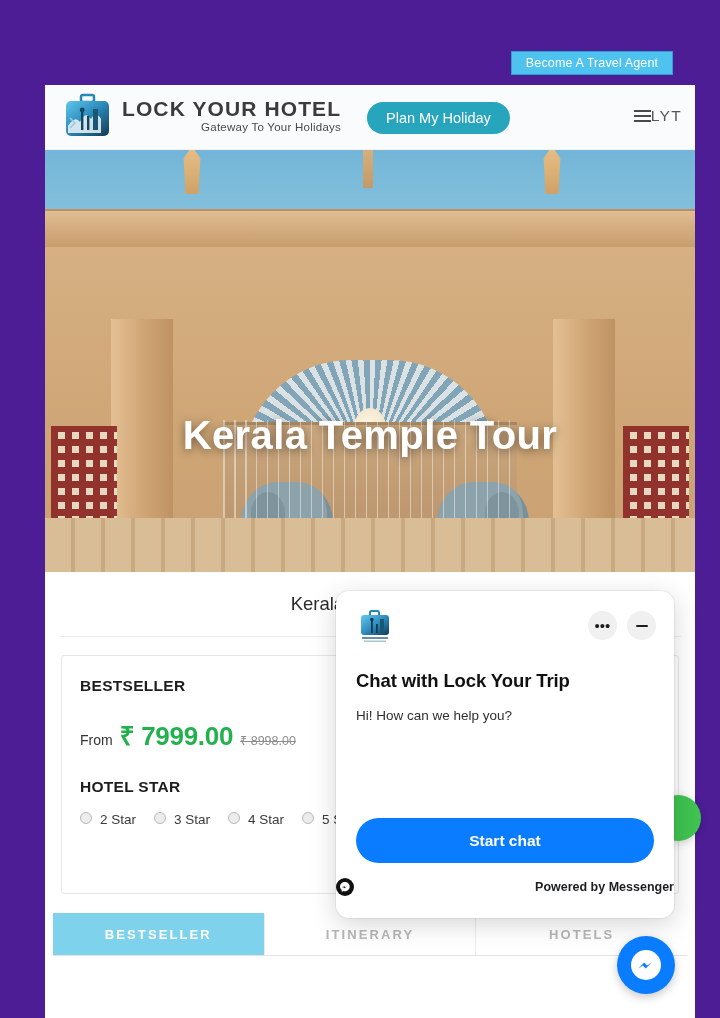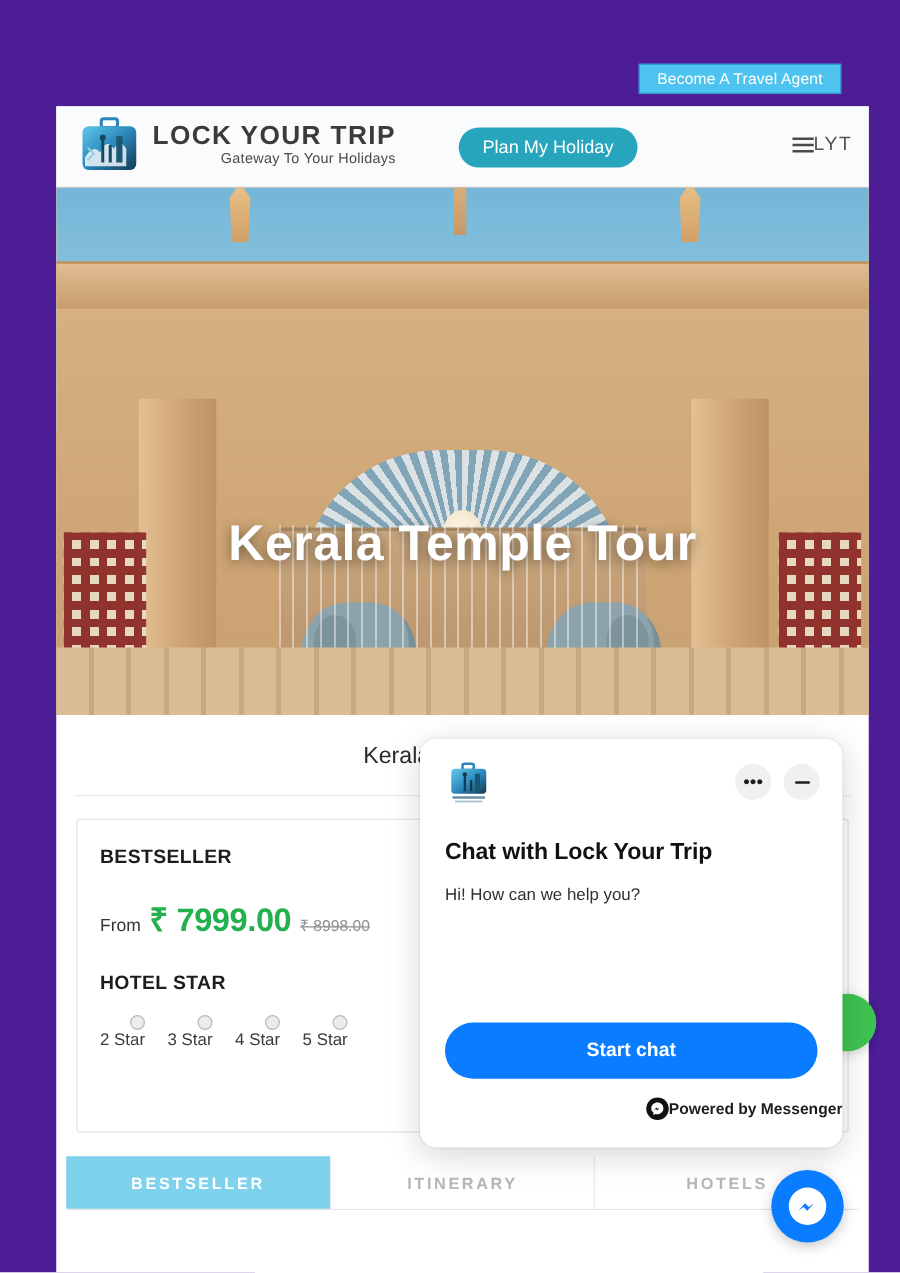--- a/index.html
+++ b/index.html
@@ -467,7 +467,7 @@
           </svg>
         </div>
         <div class="logo-text">
-          <div class="logo-t1">LOCK YOUR TRIP</div>
+          <div class="logo-t1">LOCK YOUR HOTEL</div>
           <div class="logo-t2">Gateway To Your Holidays</div>
         </div>
       </div>

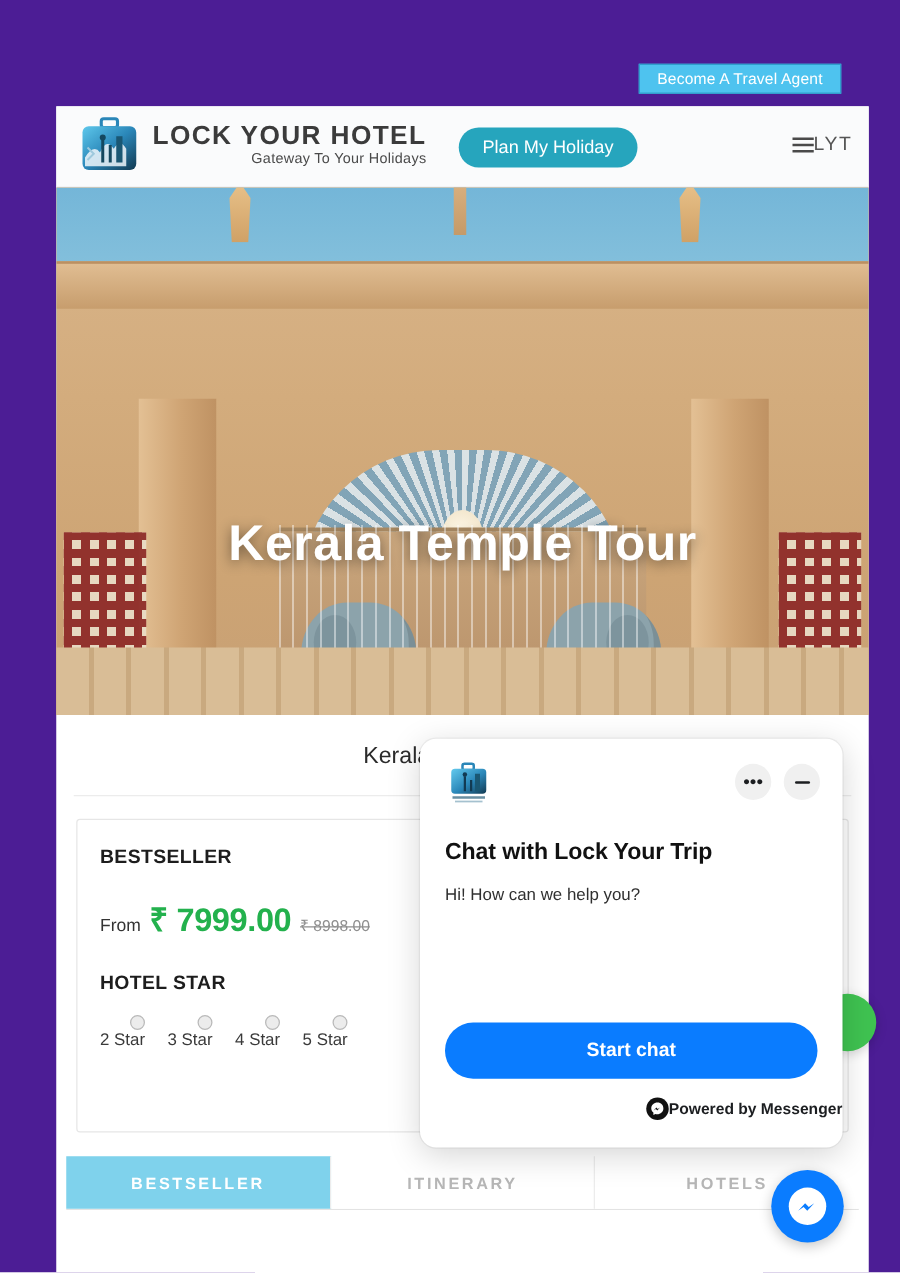--- a/index.html
+++ b/index.html
@@ -284,7 +284,7 @@
     align-items: center;
     gap: 18px;
   }
-  .star-opt { display: flex; align-items: flex-end; gap: 0; cursor: pointer; flex-direction: column; }
+  .star-opt { display: flex; align-items: flex-start; gap: 8px; cursor: pointer; }
   .radio {
     width: 12px; height: 12px; border-radius: 50%;
     border: 1px solid #b9b9b9; background: #ececec;

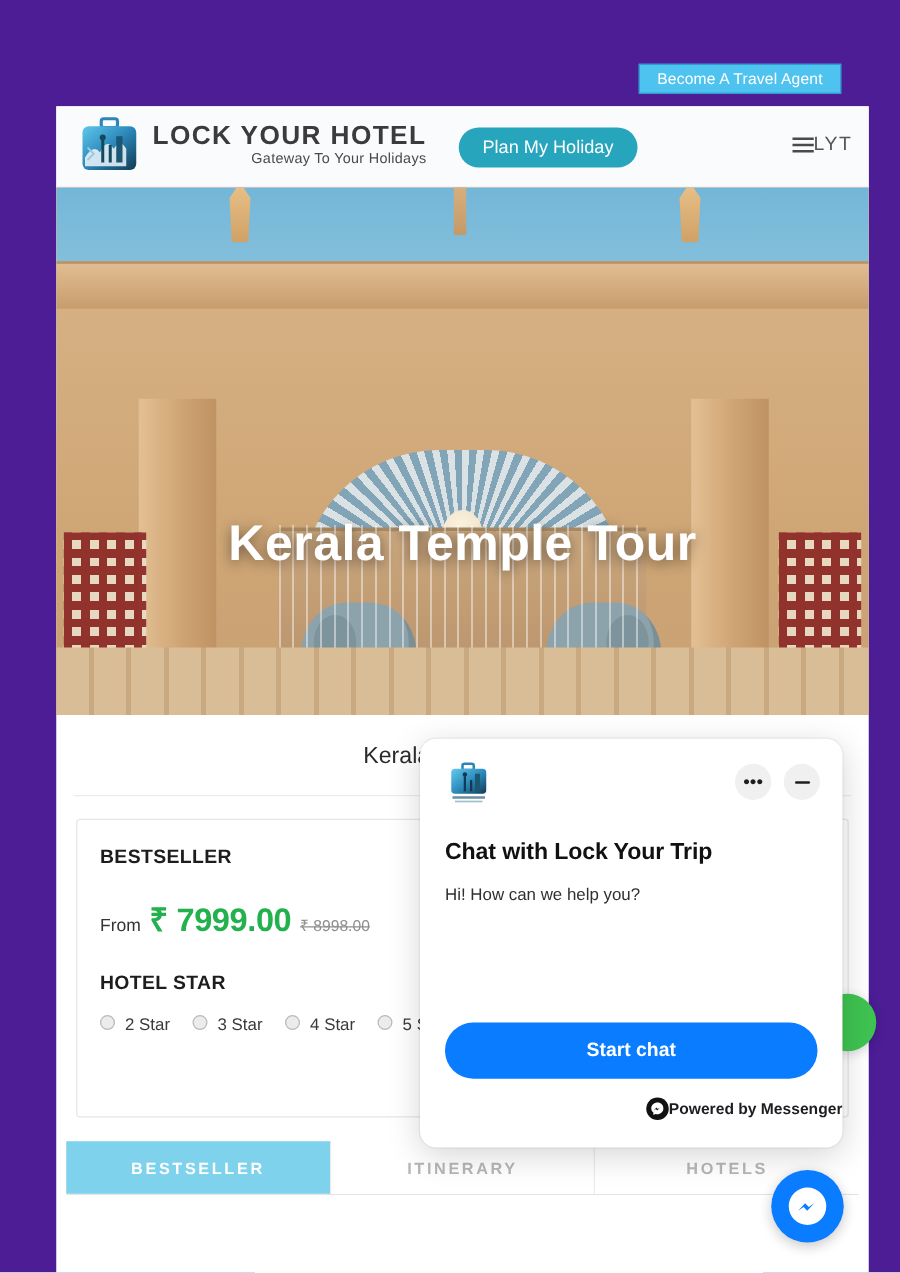--- a/index.html
+++ b/index.html
@@ -424,7 +424,7 @@
   .powered {
     position: absolute;
     left: 0; right: 0; top: 287px;
-    display: flex; align-items: center; justify-content: flex-end; gap: 0;
+    display: flex; align-items: center; justify-content: space-between; gap: 0;
     font-size: 12.5px; font-weight: 700; color: #1c1e21;
   }
   .m-dot {

